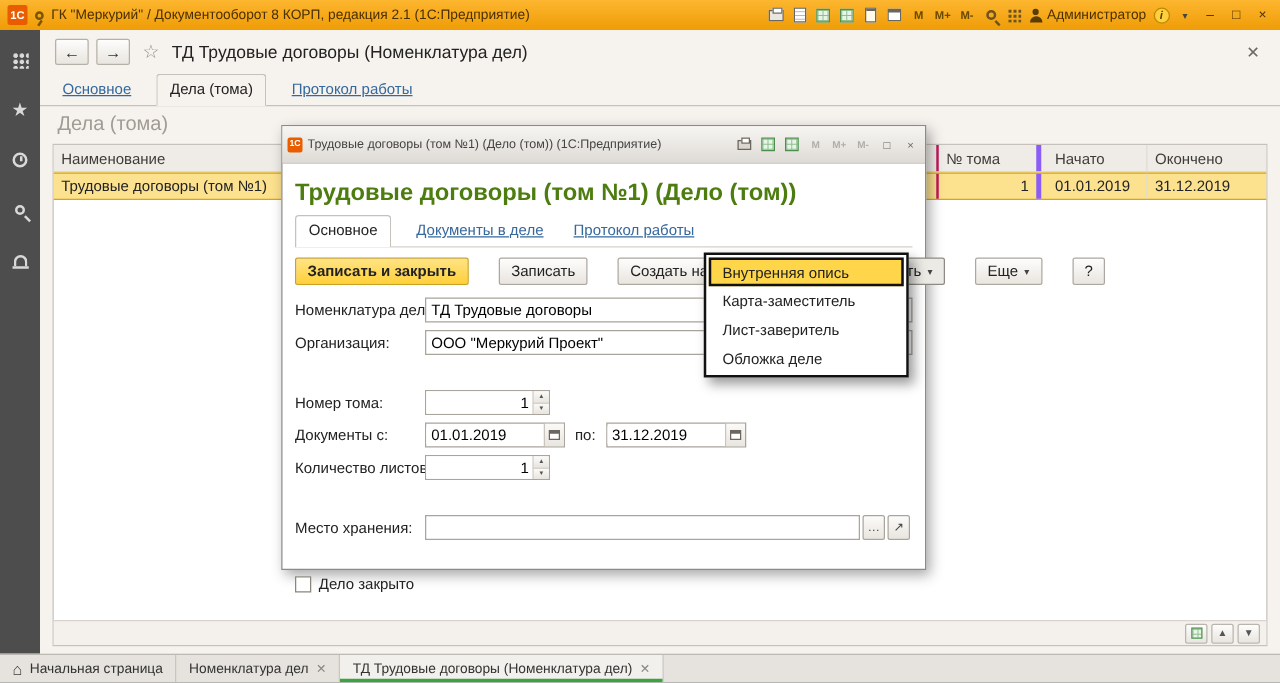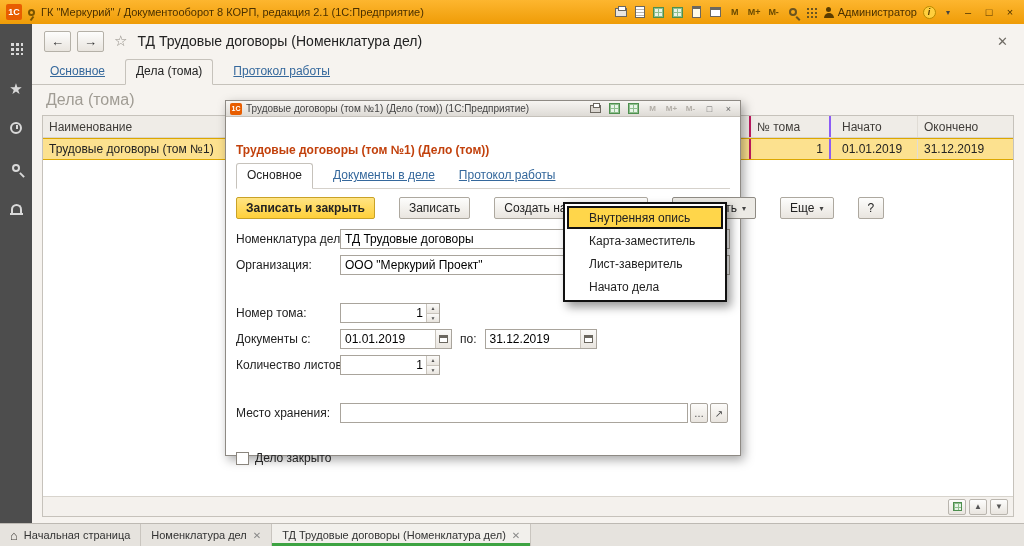--- a/index.html
+++ b/index.html
@@ -91,7 +91,7 @@
   
   .dialog { position:absolute; left:225px; top:100px; width:516px; height:356px; background:#fff;
     border:1px solid #8e8a84; box-shadow:3px 4px 10px rgba(0,0,0,.35); z-index:20; }
-  .dlg-titlebar { height:16px; background:linear-gradient(#f7f5f2,#dedbd6); border-bottom:1px solid #c5c1ba;
+  .dlg-titlebar { height:30px; background:linear-gradient(#f7f5f2,#dedbd6); border-bottom:1px solid #c5c1ba;
     display:flex; align-items:center; gap:4px; padding:0 4px; }
   .dlg-logo { width:12px; height:12px; background:#e85d00; color:#fff; font-weight:bold; font-size:7px;
     display:flex; align-items:center; justify-content:center; border-radius:2px; }

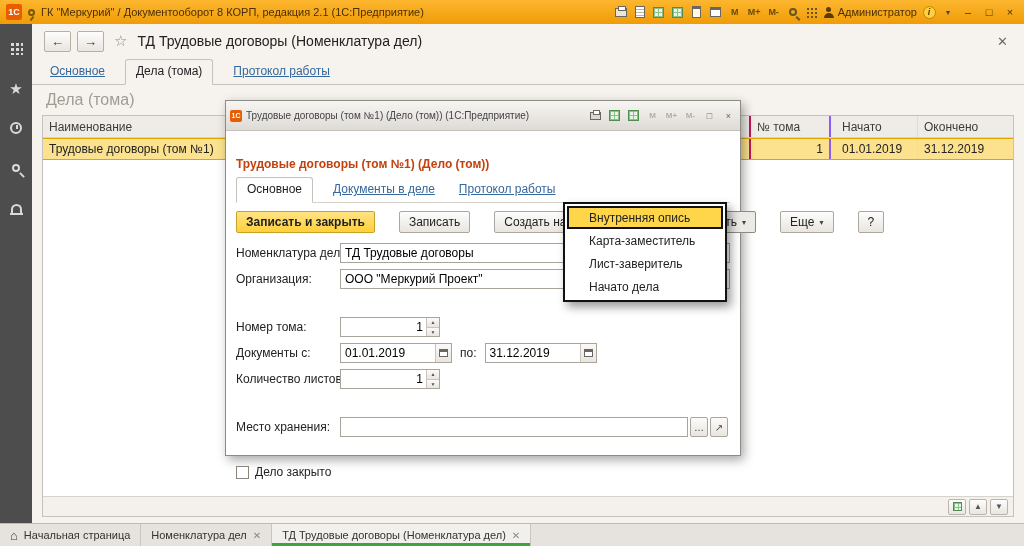--- a/index.html
+++ b/index.html
@@ -77,7 +77,7 @@
   .t-cell { display:flex; align-items:center; padding:0 6px; overflow:hidden; white-space:nowrap; }
   .c-name { flex:1; }
   .c-vol { width:80px; border-left:2px solid #be185d; }
-  .c-start { width:88px; border-left:2px solid #8b5cf6;padding-left:11px; }
+  .c-start { width:88px; border-left:4px solid #8b5cf6;padding-left:11px; }
   .c-end { width:96px; border-left:1px solid #e0dcd5; }
   .t-selected { background:#fce18f; border-top:1px solid #dca700; border-bottom:1px solid #dca700; }
   .num-right { justify-content:flex-end; }

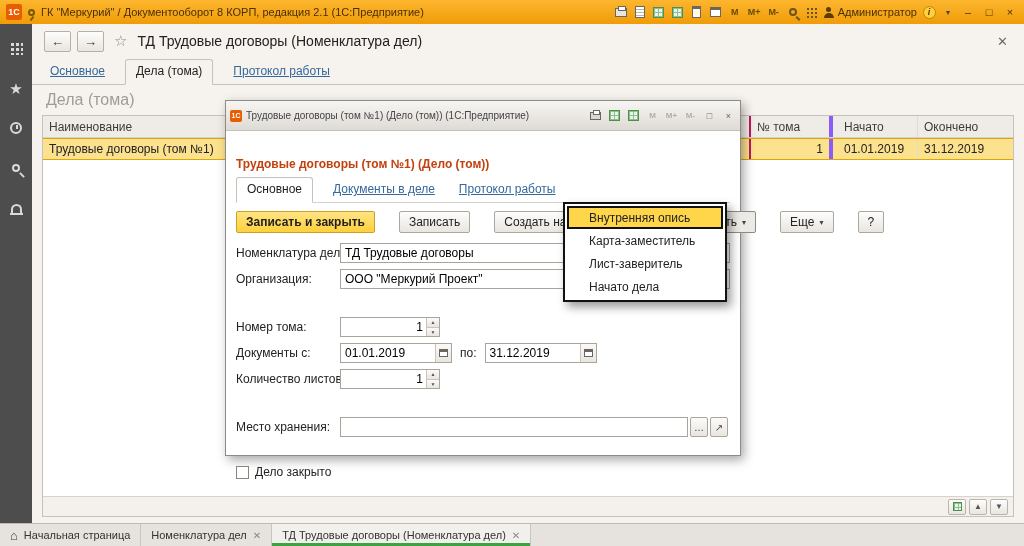--- a/index.html
+++ b/index.html
@@ -100,7 +100,7 @@
     font-size:9px; color:#666; cursor:pointer; }
   .dlg-m { font-size:8px; font-weight:bold; color:#b2aea7; }
   .dlg-body { padding:6px 10px 0; }
-  .dlg-heading { font-size:12px; font-weight:bold; color:#c2410c; margin:20px 0 6px; }
+  .dlg-heading { font-size:19px; font-weight:bold; color:#4d7c0f; margin:7px 0 6px; }
   .dlg-tabs { display:flex; align-items:flex-end; gap:16px; border-bottom:1px solid #d5d1cb; height:26px; }
   .dlg-tab-current { border:1px solid #c6c2bb; border-bottom:1px solid #fff; background:#fff;
     border-radius:3px 3px 0 0; padding:4px 10px 6px; margin-bottom:-1px; color:#222; }

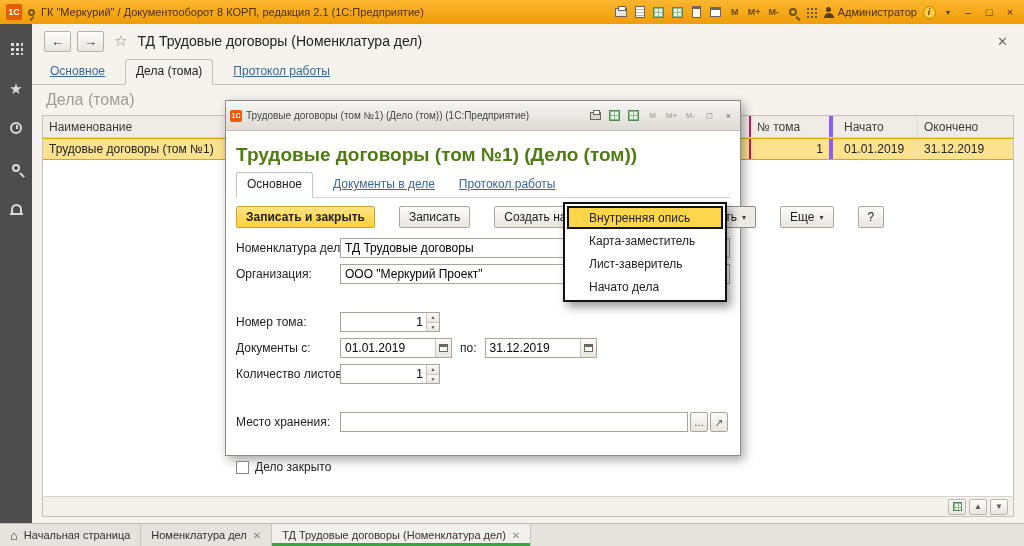--- a/index.html
+++ b/index.html
@@ -141,7 +141,7 @@
   
   .print-menu { position:absolute; left:563px; top:202px; width:164px; background:#fff;
     border:2px solid #111; box-shadow:4px 5px 9px rgba(0,0,0,.4); z-index:30; padding:2px; }
-  .menu-item { height:23px; display:flex; align-items:center; padding:0 20px; font-size:12px; color:#222;
+  .menu-item { height:23px; display:flex; align-items:center; padding:0 9px; font-size:12px; color:#222;
     border:2px solid transparent; cursor:pointer; }
   .menu-item.selected { background:#ffd64a; border-color:#111; }
 

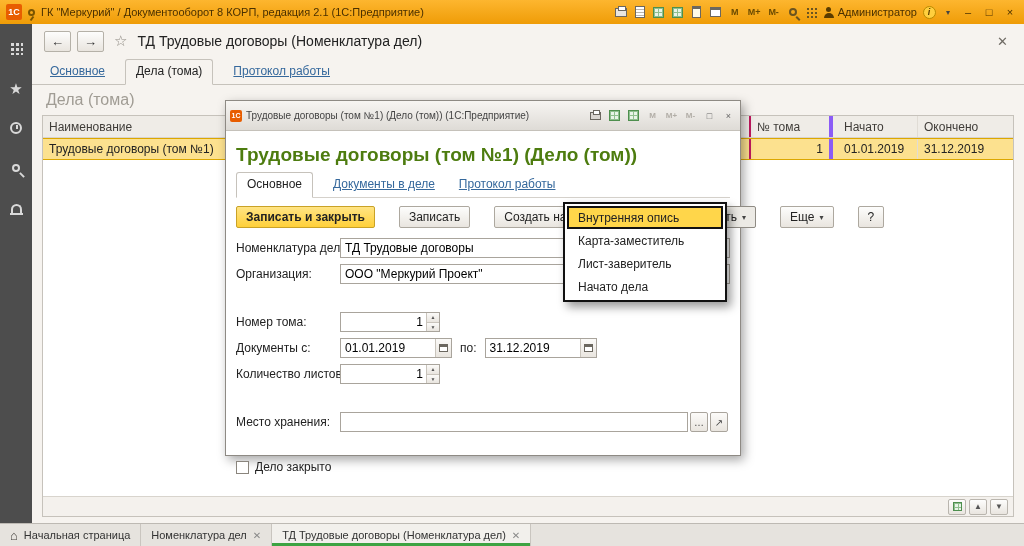--- a/index.html
+++ b/index.html
@@ -392,7 +392,7 @@
     <div class="menu-item selected">Внутренняя опись</div>
     <div class="menu-item">Карта-заместитель</div>
     <div class="menu-item">Лист-заверитель</div>
-    <div class="menu-item">Начато дела</div>
+    <div class="menu-item">Обложка деле</div>
   </div>
 
   <div class="taskbar">

